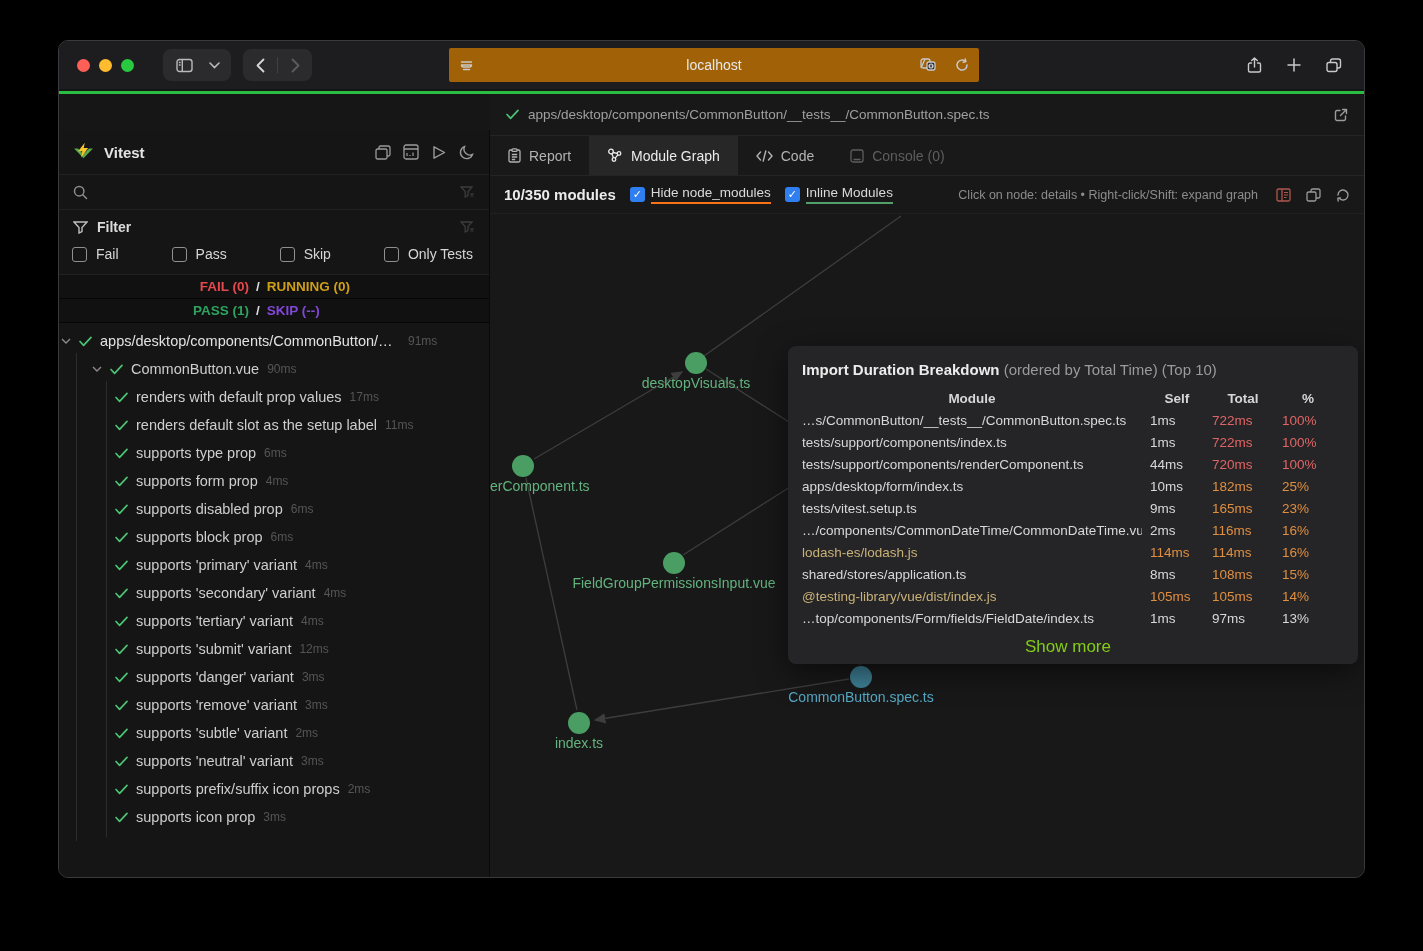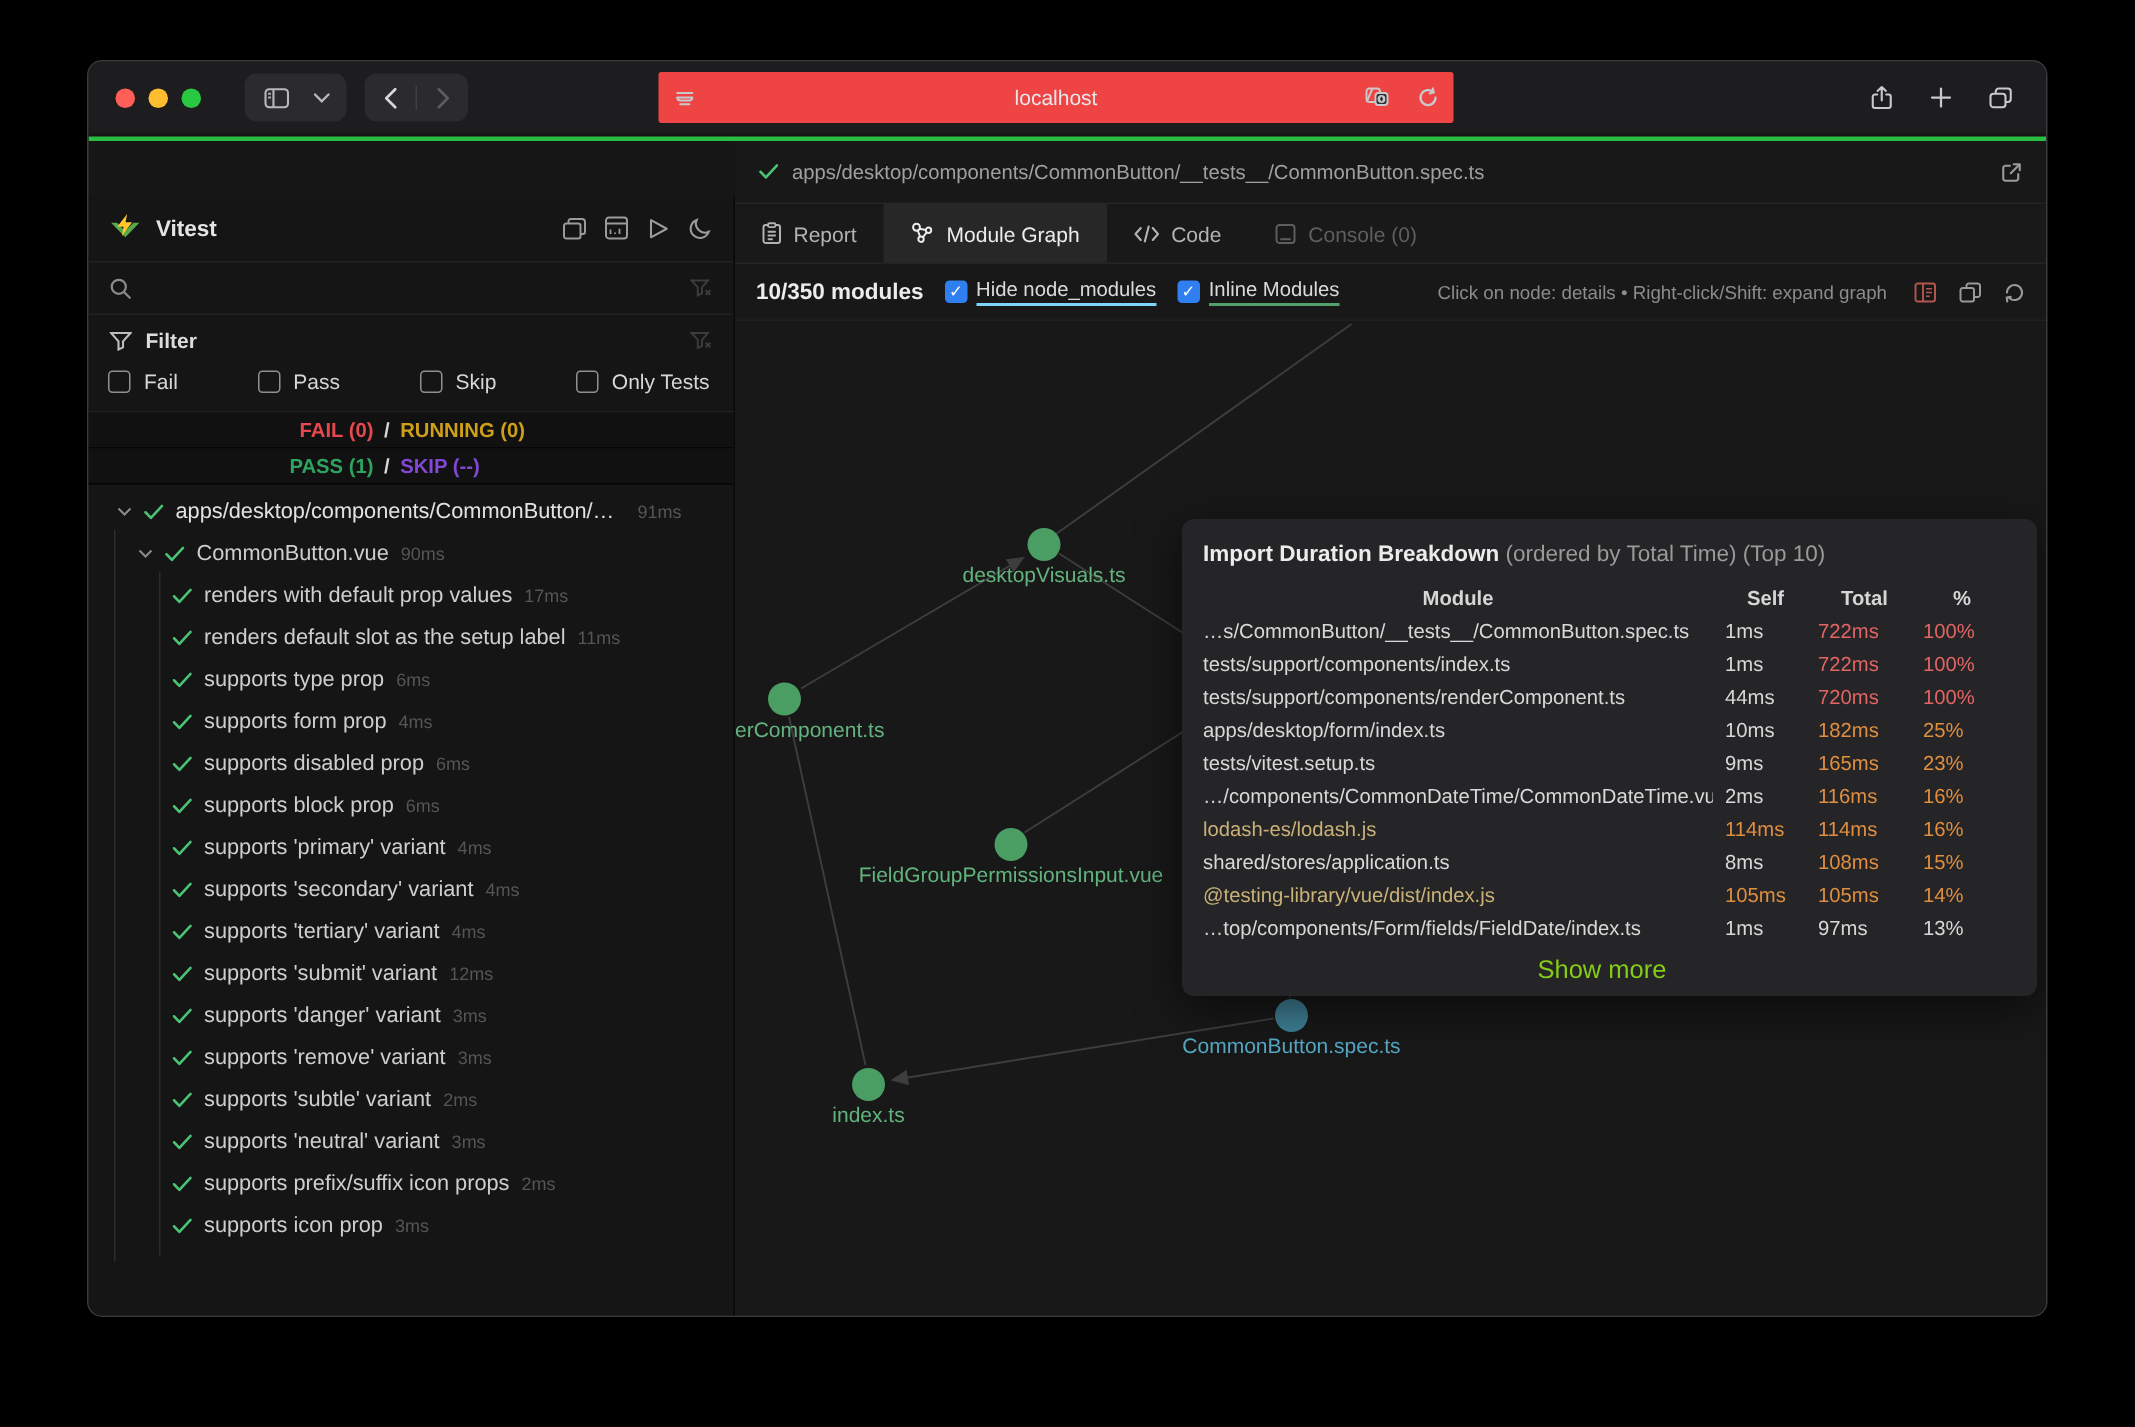--- a/index.html
+++ b/index.html
@@ -16,7 +16,7 @@
   .pill { background:#2b2b2d; border-radius:8px; height:32px; display:flex; align-items:center; color:#b9b9bb; }
   .pbtn { width:34px; height:32px; display:flex; align-items:center; justify-content:center; }
   .sep { width:1px; height:16px; background:#414143; }
-  .urlbar { position:absolute; left:380px; top:7px; width:530px; height:34px; background:#ef4444;
+  .urlbar { position:absolute; left:390px; top:7px; width:530px; height:34px; background:#a16207;
             border-radius:2px; display:flex; align-items:center; color:#c9c9cb; }
   .urltext { position:absolute; left:0; right:0; text-align:center; color:#e8e8ea; font-size:14px; }
   .rcluster { position:absolute; right:13px; display:flex; gap:6px; }

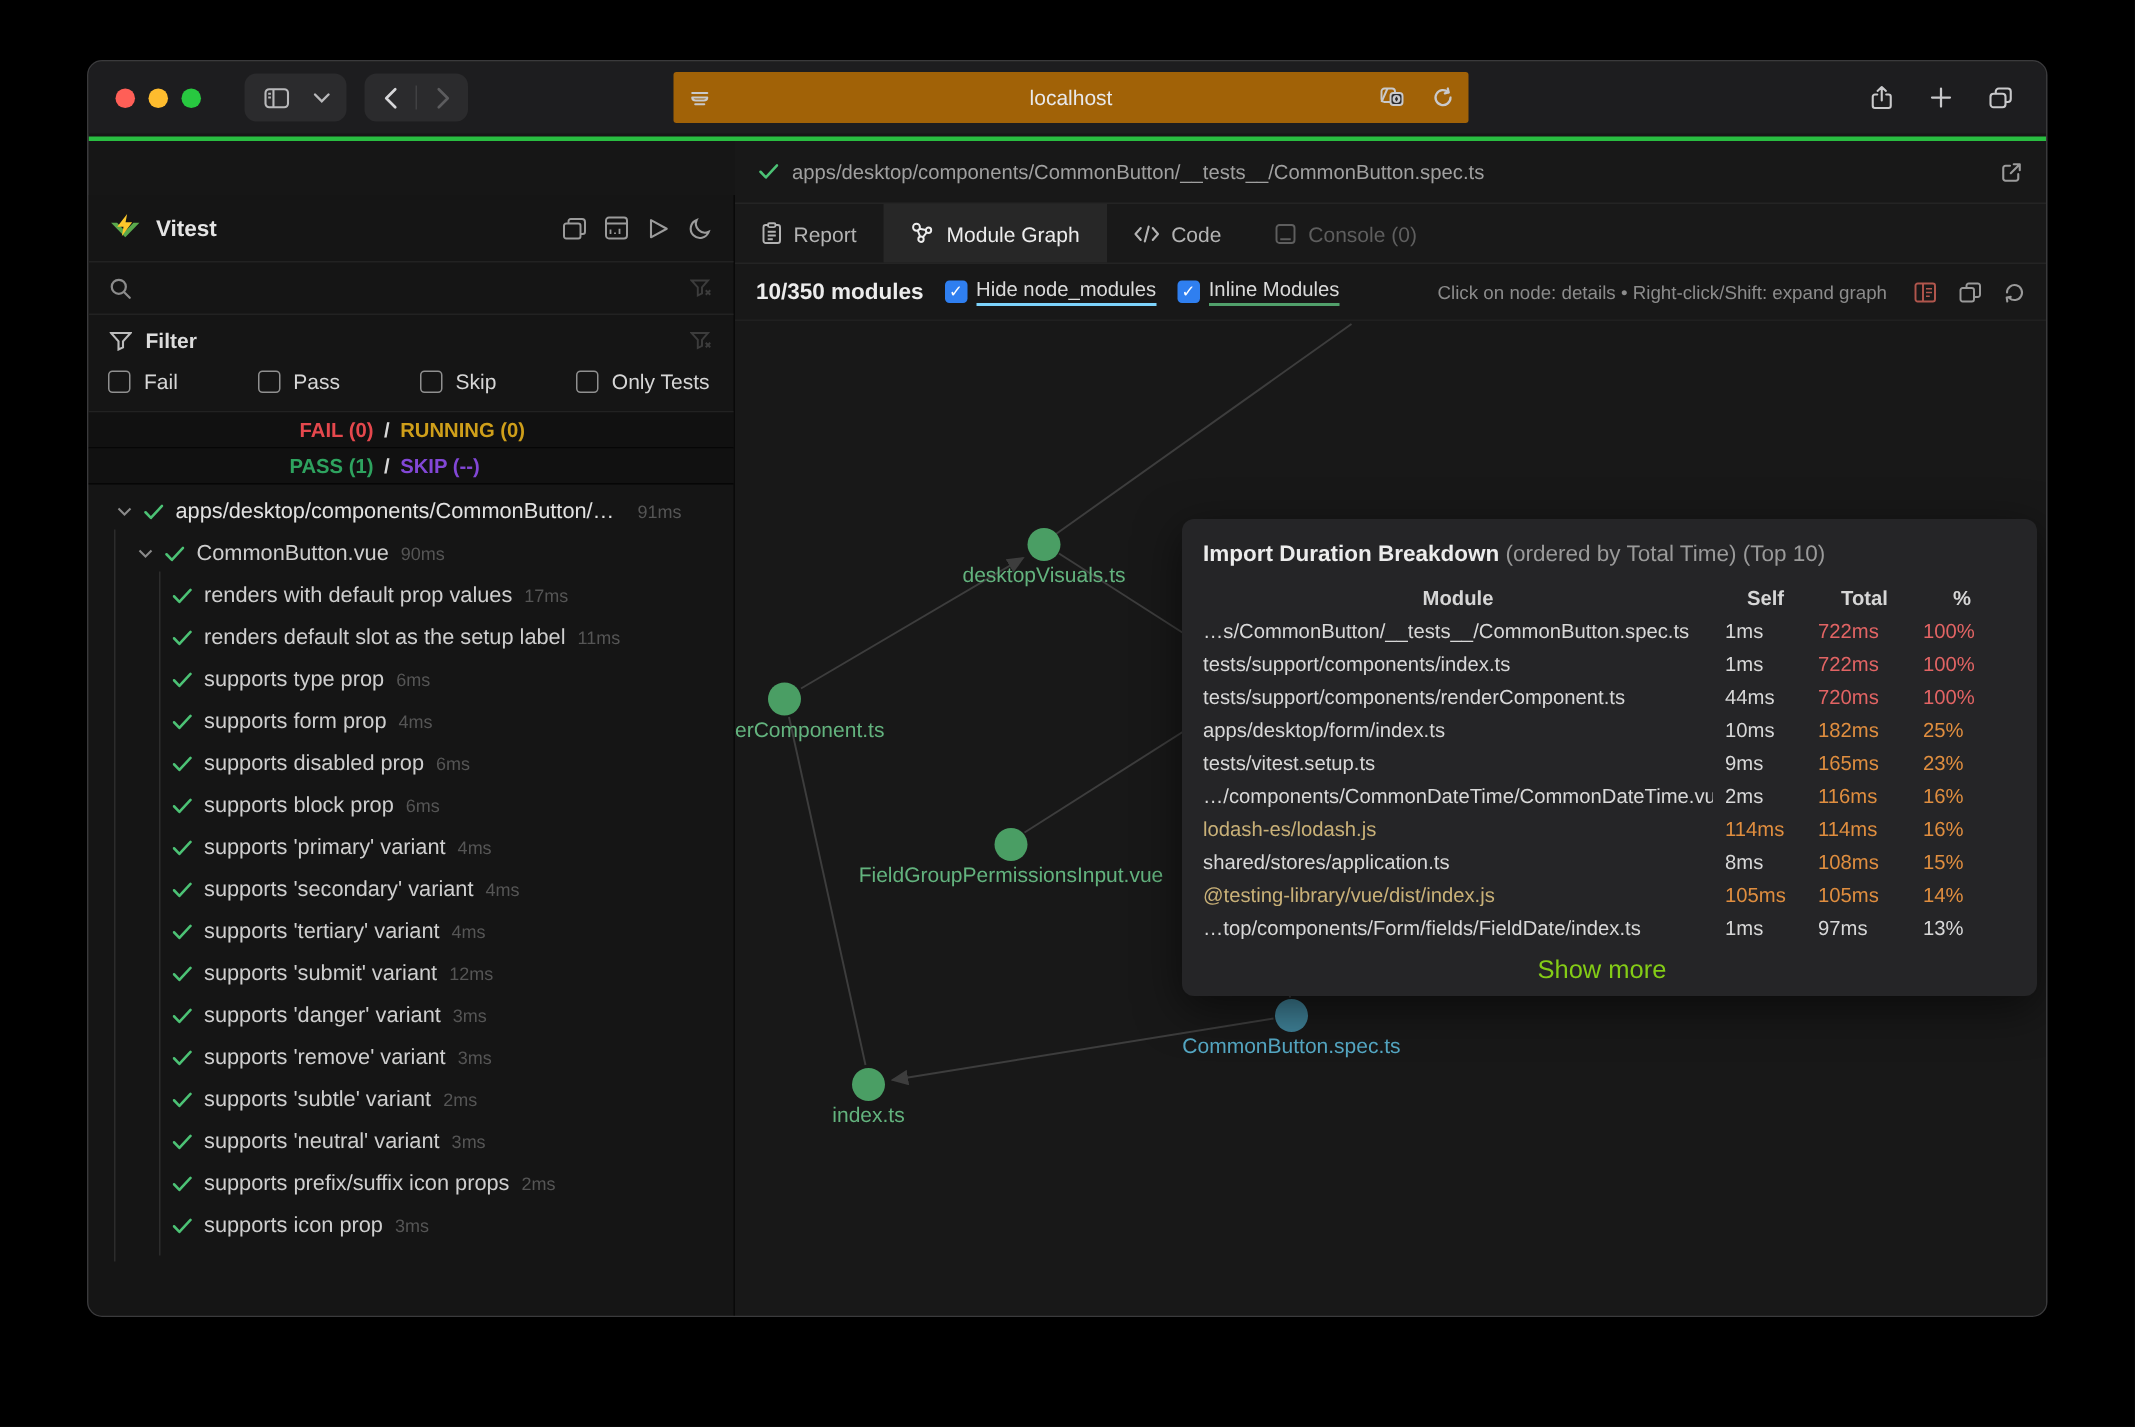--- a/index.html
+++ b/index.html
@@ -78,7 +78,7 @@
   .gchk { display:flex; align-items:center; gap:6px; color:#dadada; font-size:13.5px; cursor:pointer; }
   .bluebox { width:15px; height:15px; border-radius:3px; background:#2f7ff0; color:#fff; font-size:11px;
              display:flex; align-items:center; justify-content:center; }
-  .u-pink { border-bottom:2px solid #7dd3fc; padding-bottom:2px; }
+  .u-pink { border-bottom:2px solid #f97316; padding-bottom:2px; }
   .u-green { border-bottom:2px solid #51a06b; padding-bottom:2px; }
   .hint { margin-left:auto; color:#8c8c8c; font-size:12.5px; }
   .gicons { display:flex; gap:15px; color:#9a9a9a; margin-left:4px; }

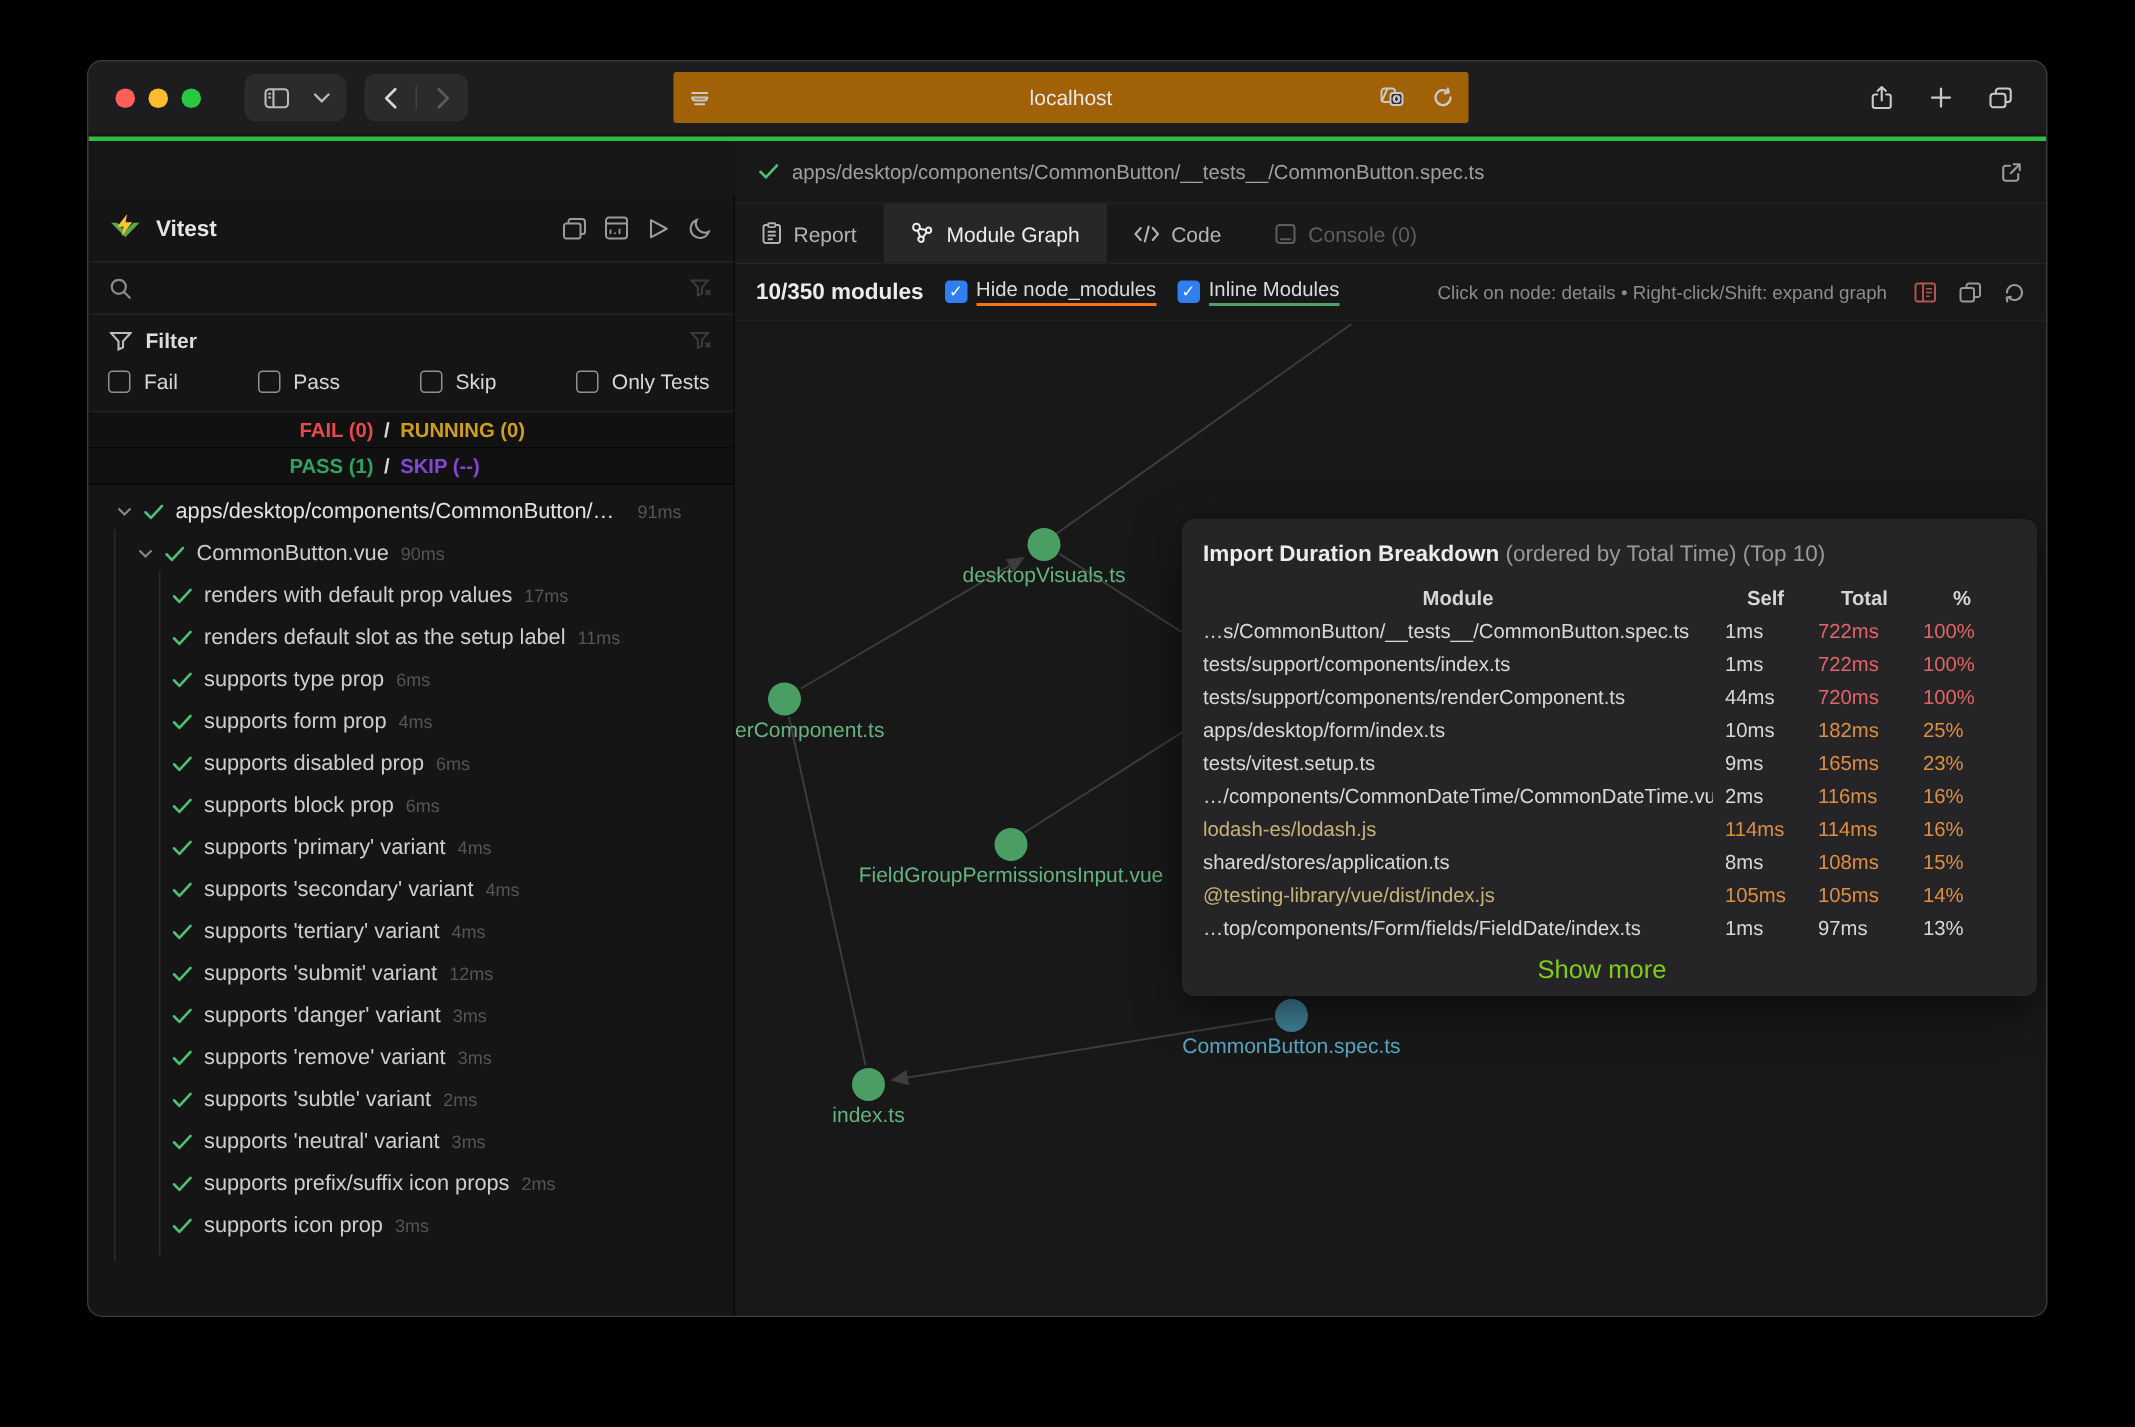--- a/index.html
+++ b/index.html
@@ -58,7 +58,7 @@
   .guide { position:absolute; width:1px; background:#2c2c2c; }
   .trow { height:28px; display:flex; align-items:center; gap:8px; font-size:14.5px; color:#cecece; cursor:pointer; }
   .trow .dur { font-size:12px; color:#555; }
-  .lvl0 { padding-left:19px; color:#e2e2e2; }
+  .lvl0 { padding-left:2px; color:#e2e2e2; }
   .lvl1 { padding-left:33px; }
   .lvl2 { padding-left:56px; }
   .chev { color:#8a8a8a; }

